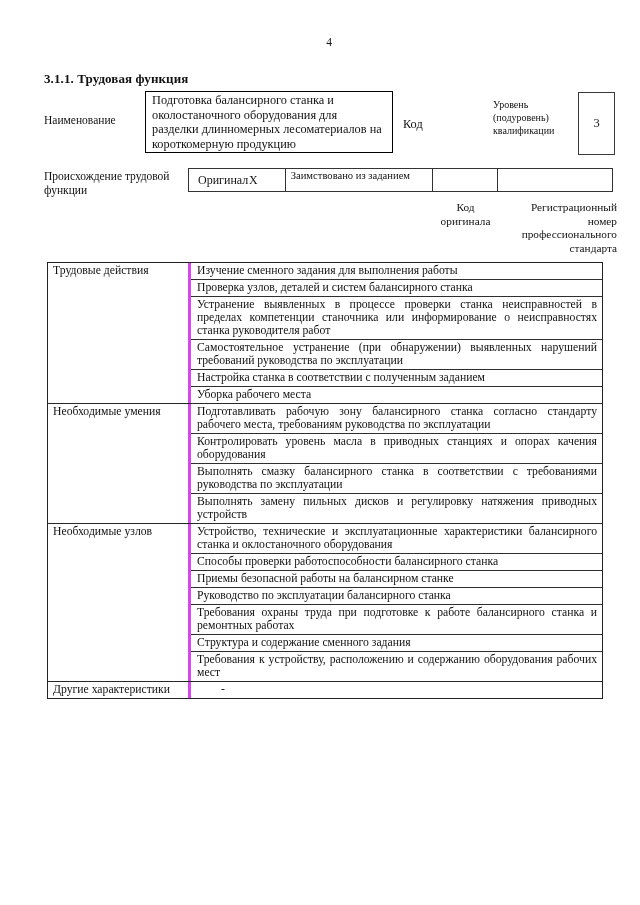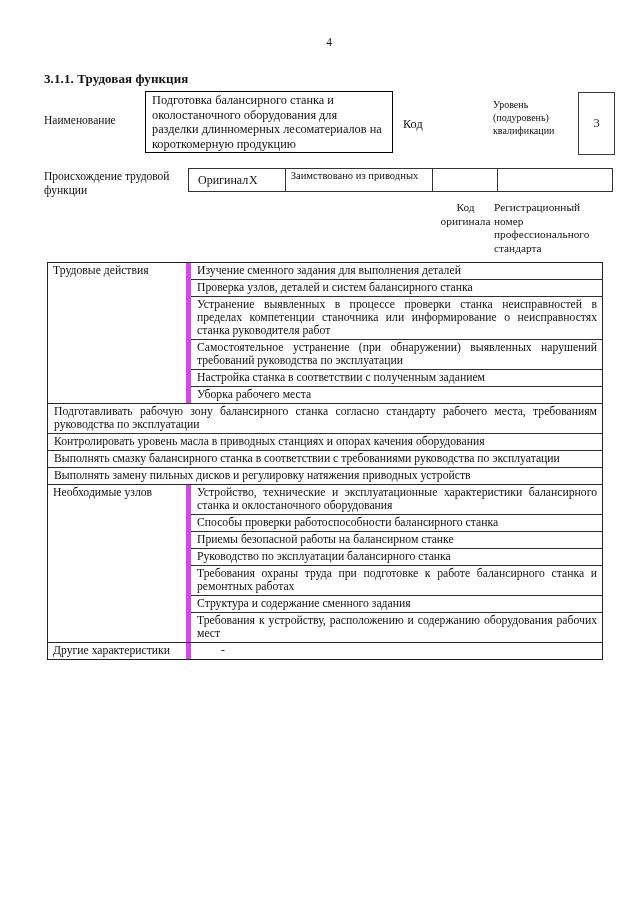--- a/index.html
+++ b/index.html
@@ -88,7 +88,7 @@
       <span>Оригинал</span>
       <span>X</span>
     </div>
-    <div class="oc oc2">Заимствовано из приводных</div>
+    <div class="oc oc2">Заимствовано из заданием</div>
     <div class="oc oc3"></div>
     <div class="oc oc4"></div>
   </div>

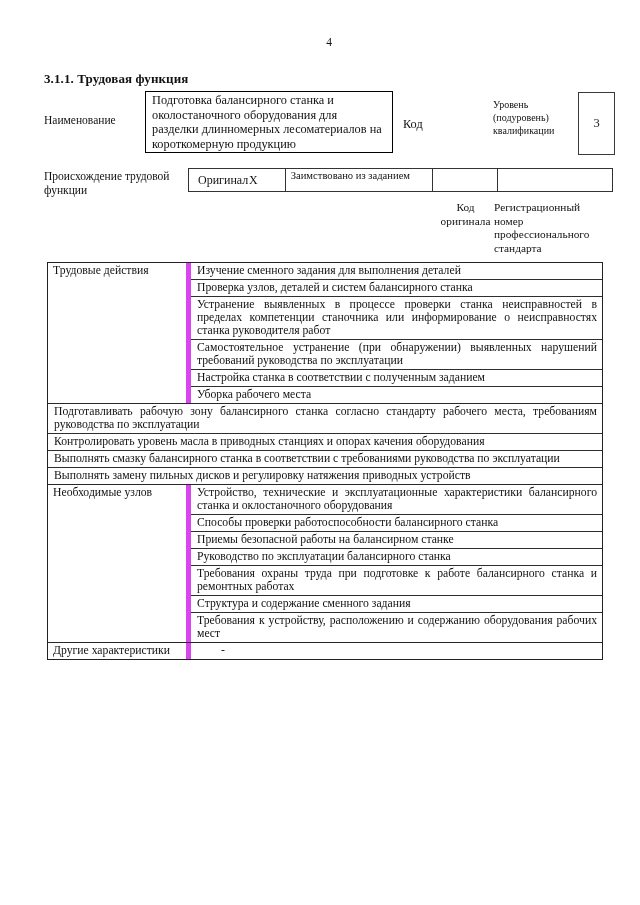--- a/index.html
+++ b/index.html
@@ -45,7 +45,7 @@
   .oc3{width:65px;}
   .oc4{width:115px;}
   .codeorig{top:201px;left:433px;width:65px;text-align:center;font-size:11.3px;line-height:13.5px;}
-  .regnum{top:201px;left:494px;width:123px;text-align:left;font-size:11.3px;line-height:13.5px;}
+  .regnum{top:201px;left:494px;width:123px;text-align:right;font-size:11.3px;line-height:13.5px;}
 
   
   .dtable{

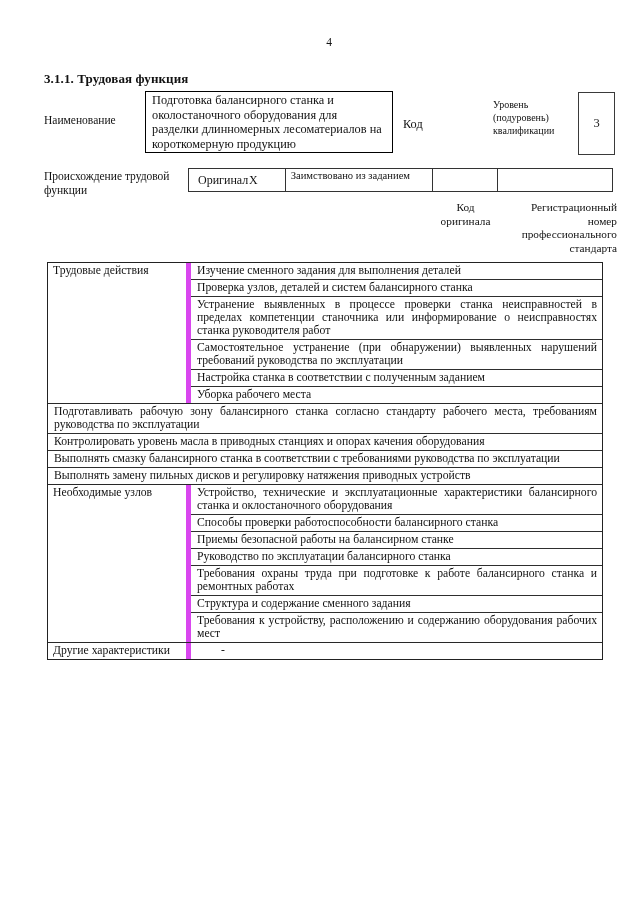--- a/index.html
+++ b/index.html
@@ -54,7 +54,7 @@
   }
   .section{display:flex;border-bottom:1px solid #282828;}
   .section:last-child{border-bottom:none;gap:24px;}
-  .slabel{width:143px;flex:0 0 143px;box-sizing:border-box;border-right:5px solid #d946ef;
+  .slabel{width:143px;flex:0 0 143px;box-sizing:border-box;border-right:3px solid #d946ef;
           padding:1px 4px 2px 5px;}
   .sitems{flex:1;display:flex;flex-direction:column;min-width:0;}
   .cell{border-bottom:1px solid #2e2e2e;padding:1px 5px 2px 6px;}

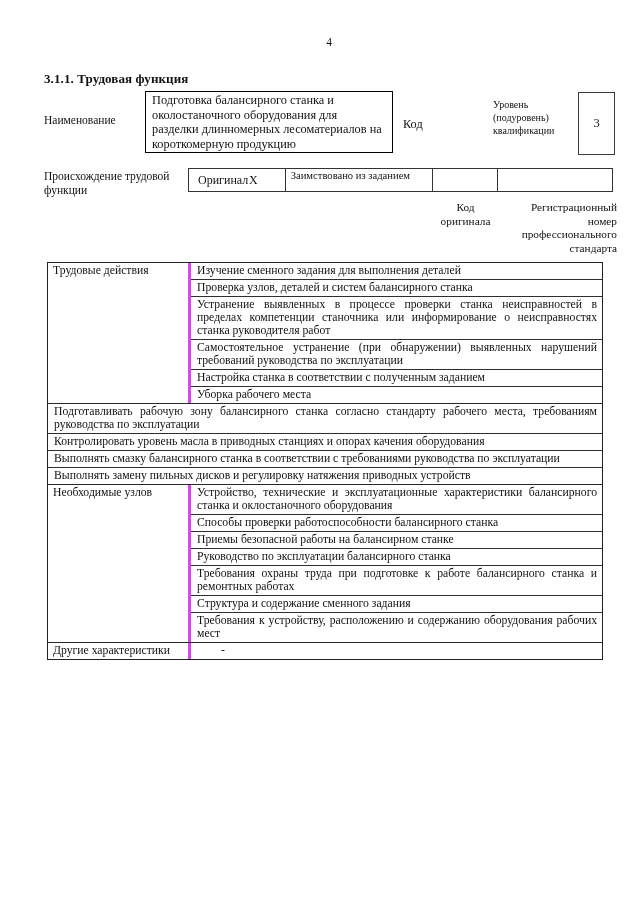--- a/index.html
+++ b/index.html
@@ -108,7 +108,7 @@
     <div class="section">
       <div class="slabel">Трудовые действия</div>
       <div class="sitems">
-        <div class="cell">Изучение сменного задания для выполнения деталей</div>
+        <div class="cell">Изучение сменного задания для выполнения работы</div>
         <div class="cell">Проверка узлов, деталей и систем балансирного станка</div>
         <div class="cell j">Устранение выявленных в процессе проверки станка неисправностей в пределах компетенции станочника или информирование о неисправностях станка руководителя работ</div>
         <div class="cell j">Самостоятельное устранение (при обнаружении) выявленных нарушений требований руководства по эксплуатации</div>

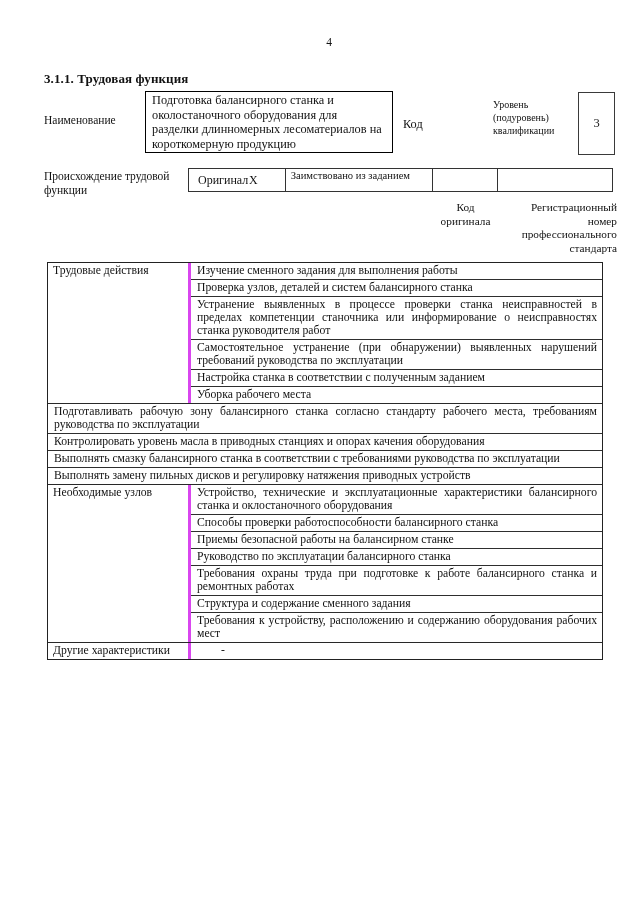--- a/index.html
+++ b/index.html
@@ -118,6 +118,7 @@
     </div>
 
     <div class="section">
+      <div class="slabel">Необходимые умения</div>
       <div class="sitems">
         <div class="cell j">Подготавливать рабочую зону балансирного станка согласно стандарту рабочего места, требованиям руководства по эксплуатации</div>
         <div class="cell j">Контролировать уровень масла в приводных станциях и опорах качения оборудования</div>

